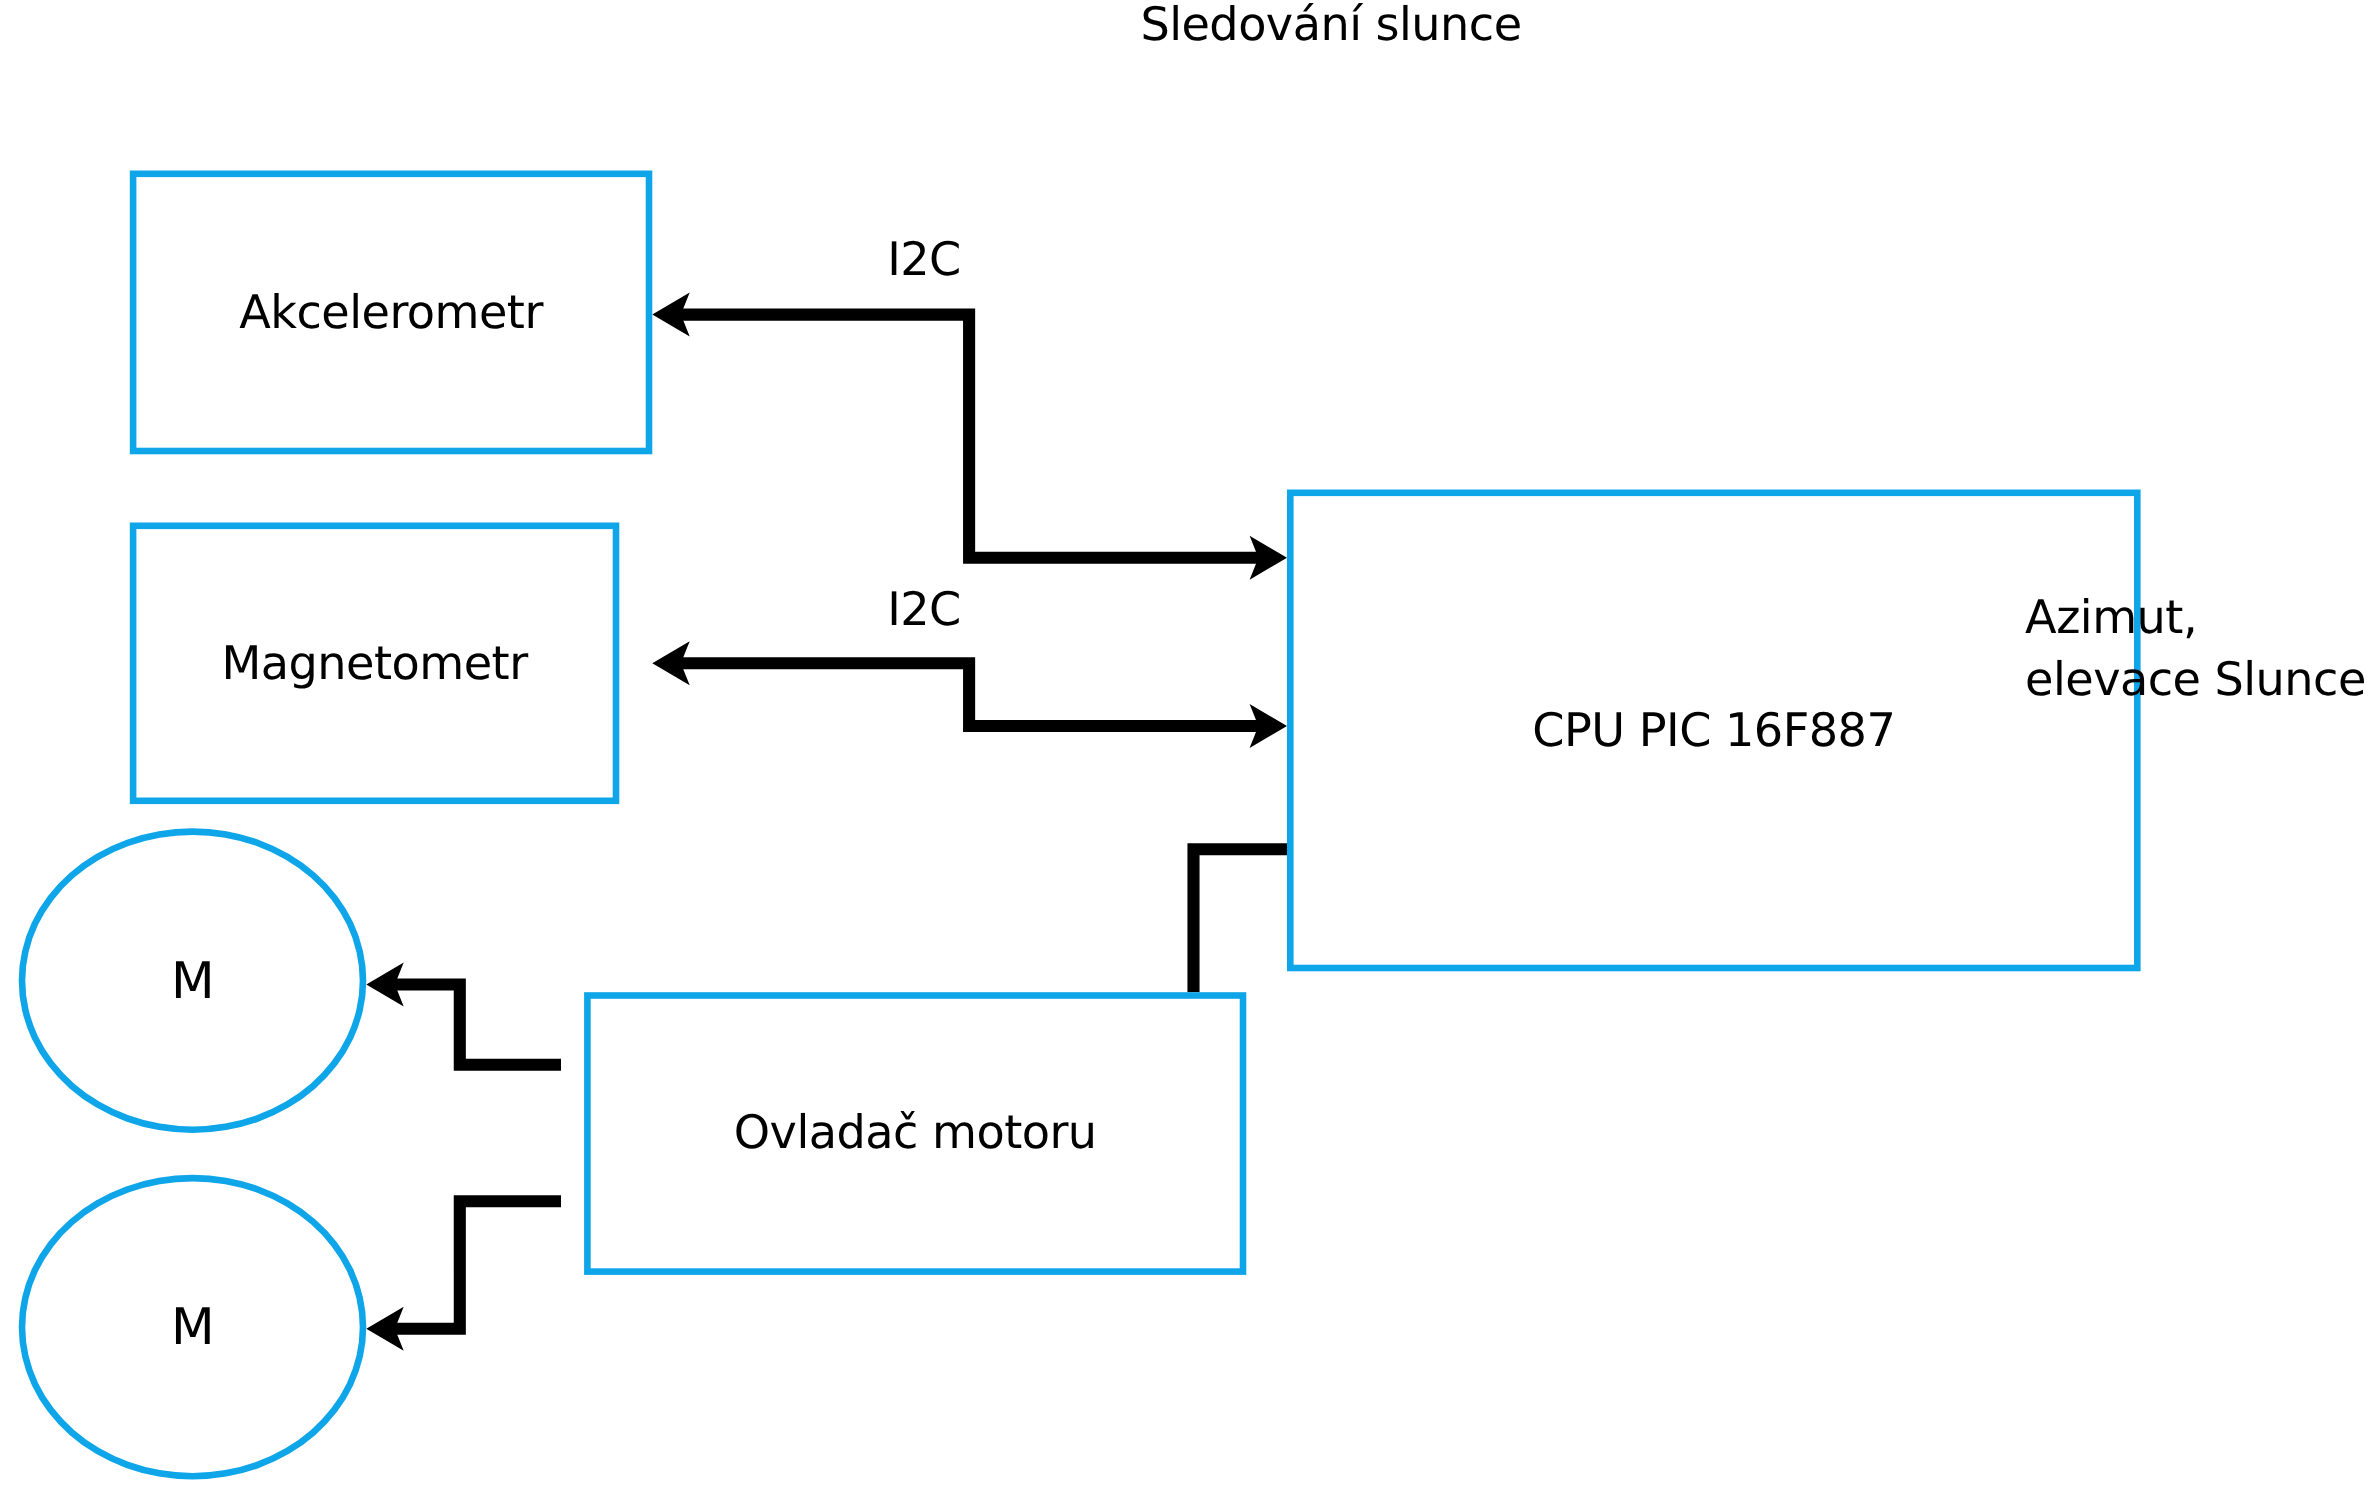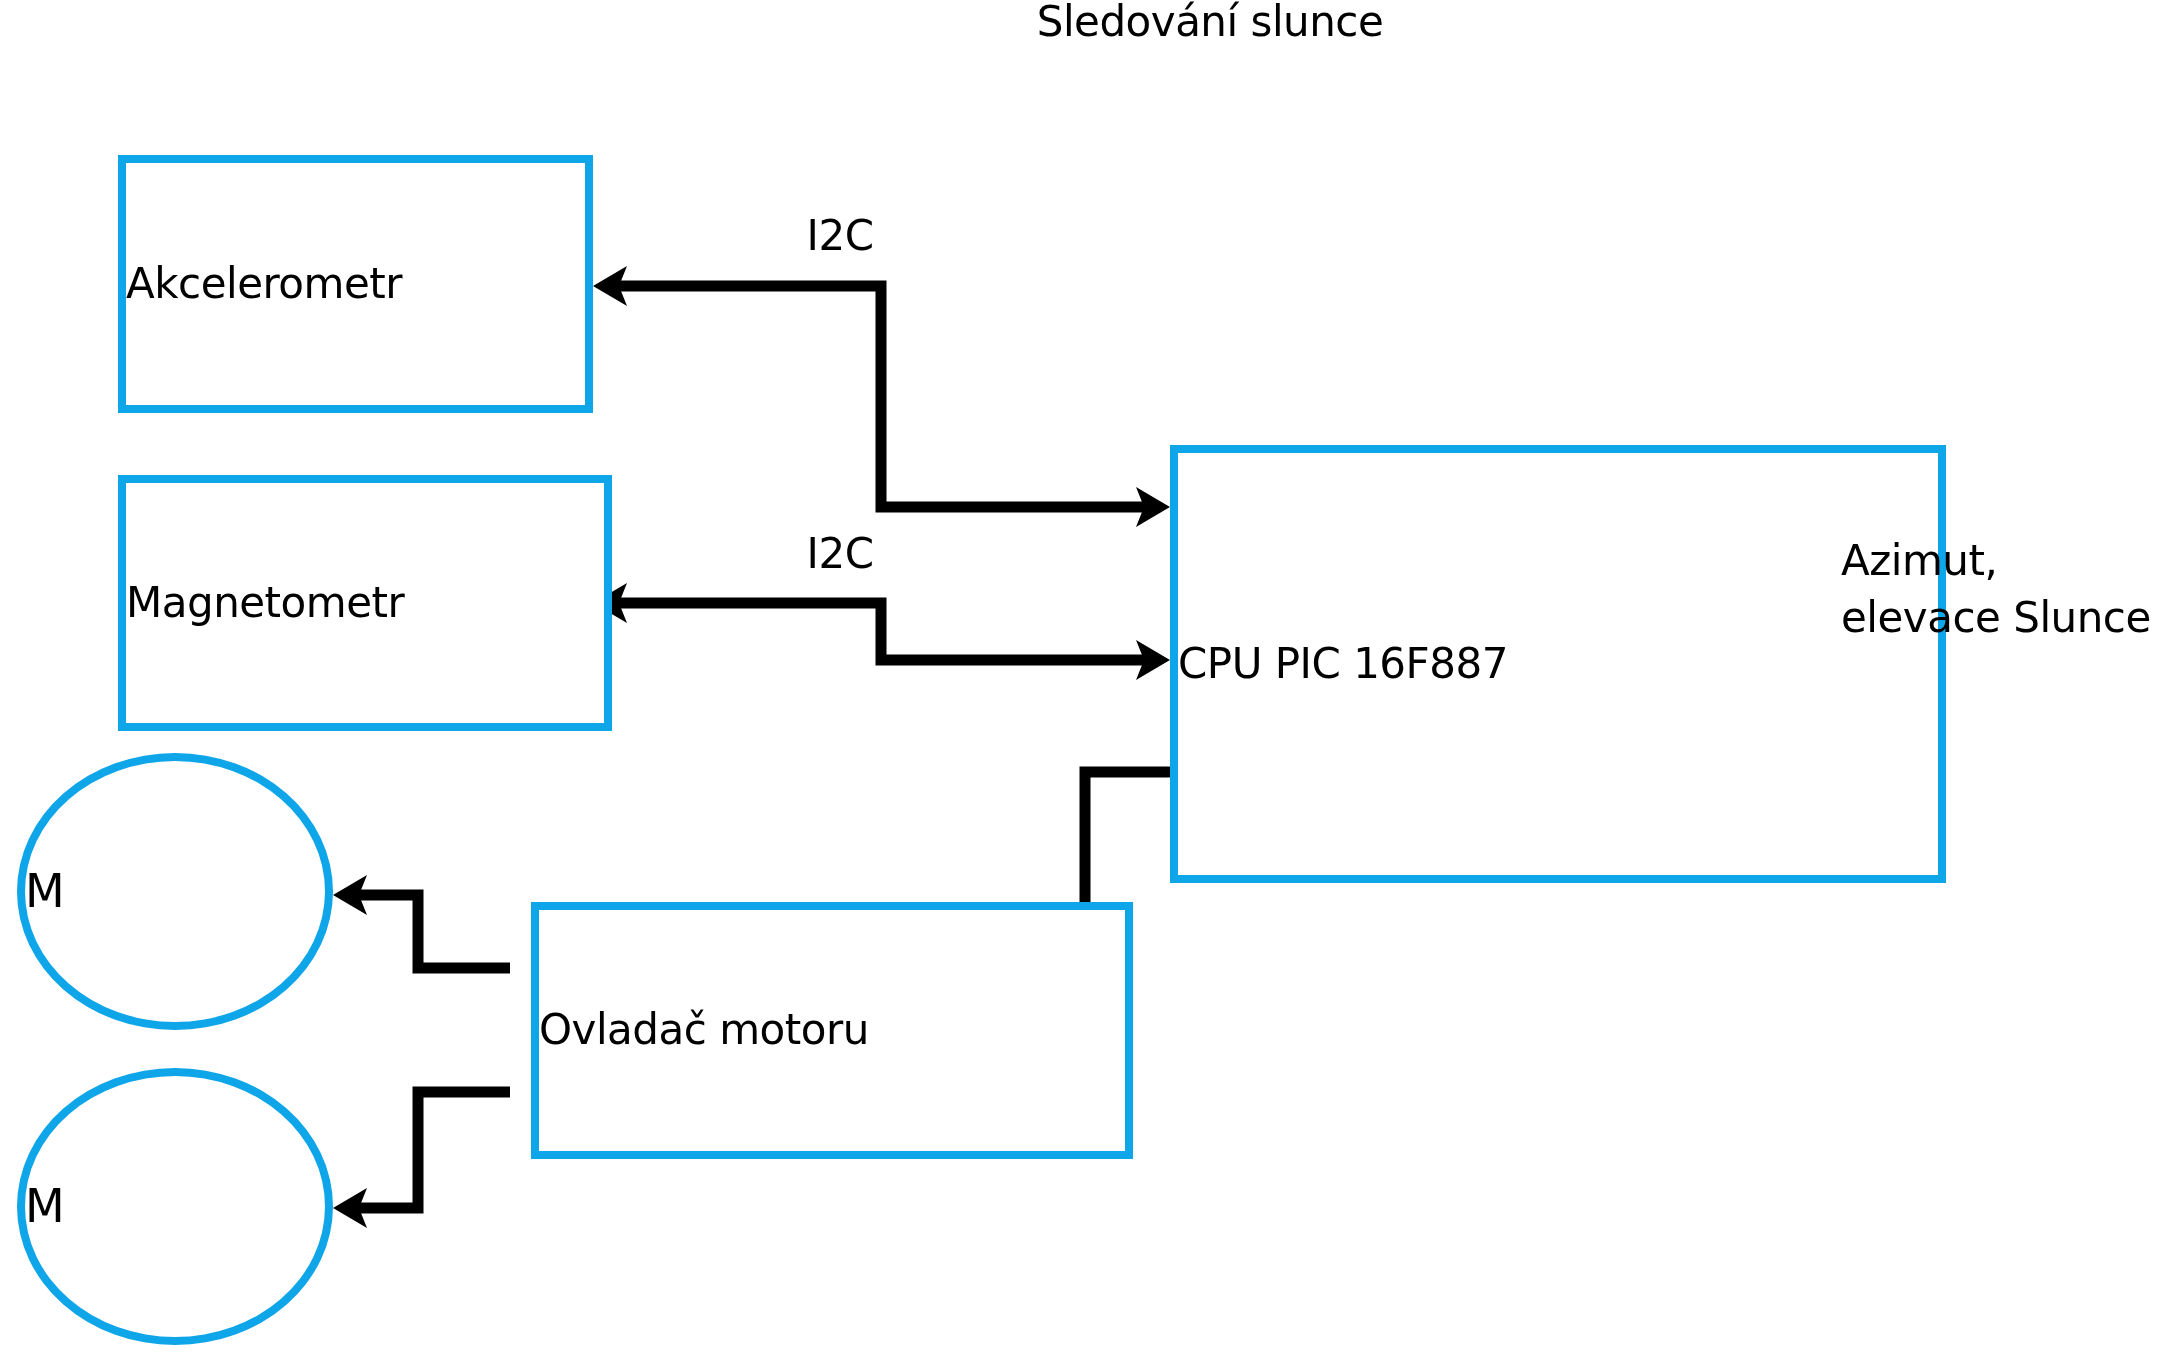--- a/index.html
+++ b/index.html
@@ -27,11 +27,11 @@
   .node {
     position: absolute;
     box-sizing: border-box;
-    border: 8px solid #0ea5e9;
+    border: 6px solid #0ea5e9;
     background: #fff;
     display: flex;
     align-items: center;
-    justify-content: flex-start;
+    justify-content: center;
   }
   .node .node-label {
     font-size: 42px;

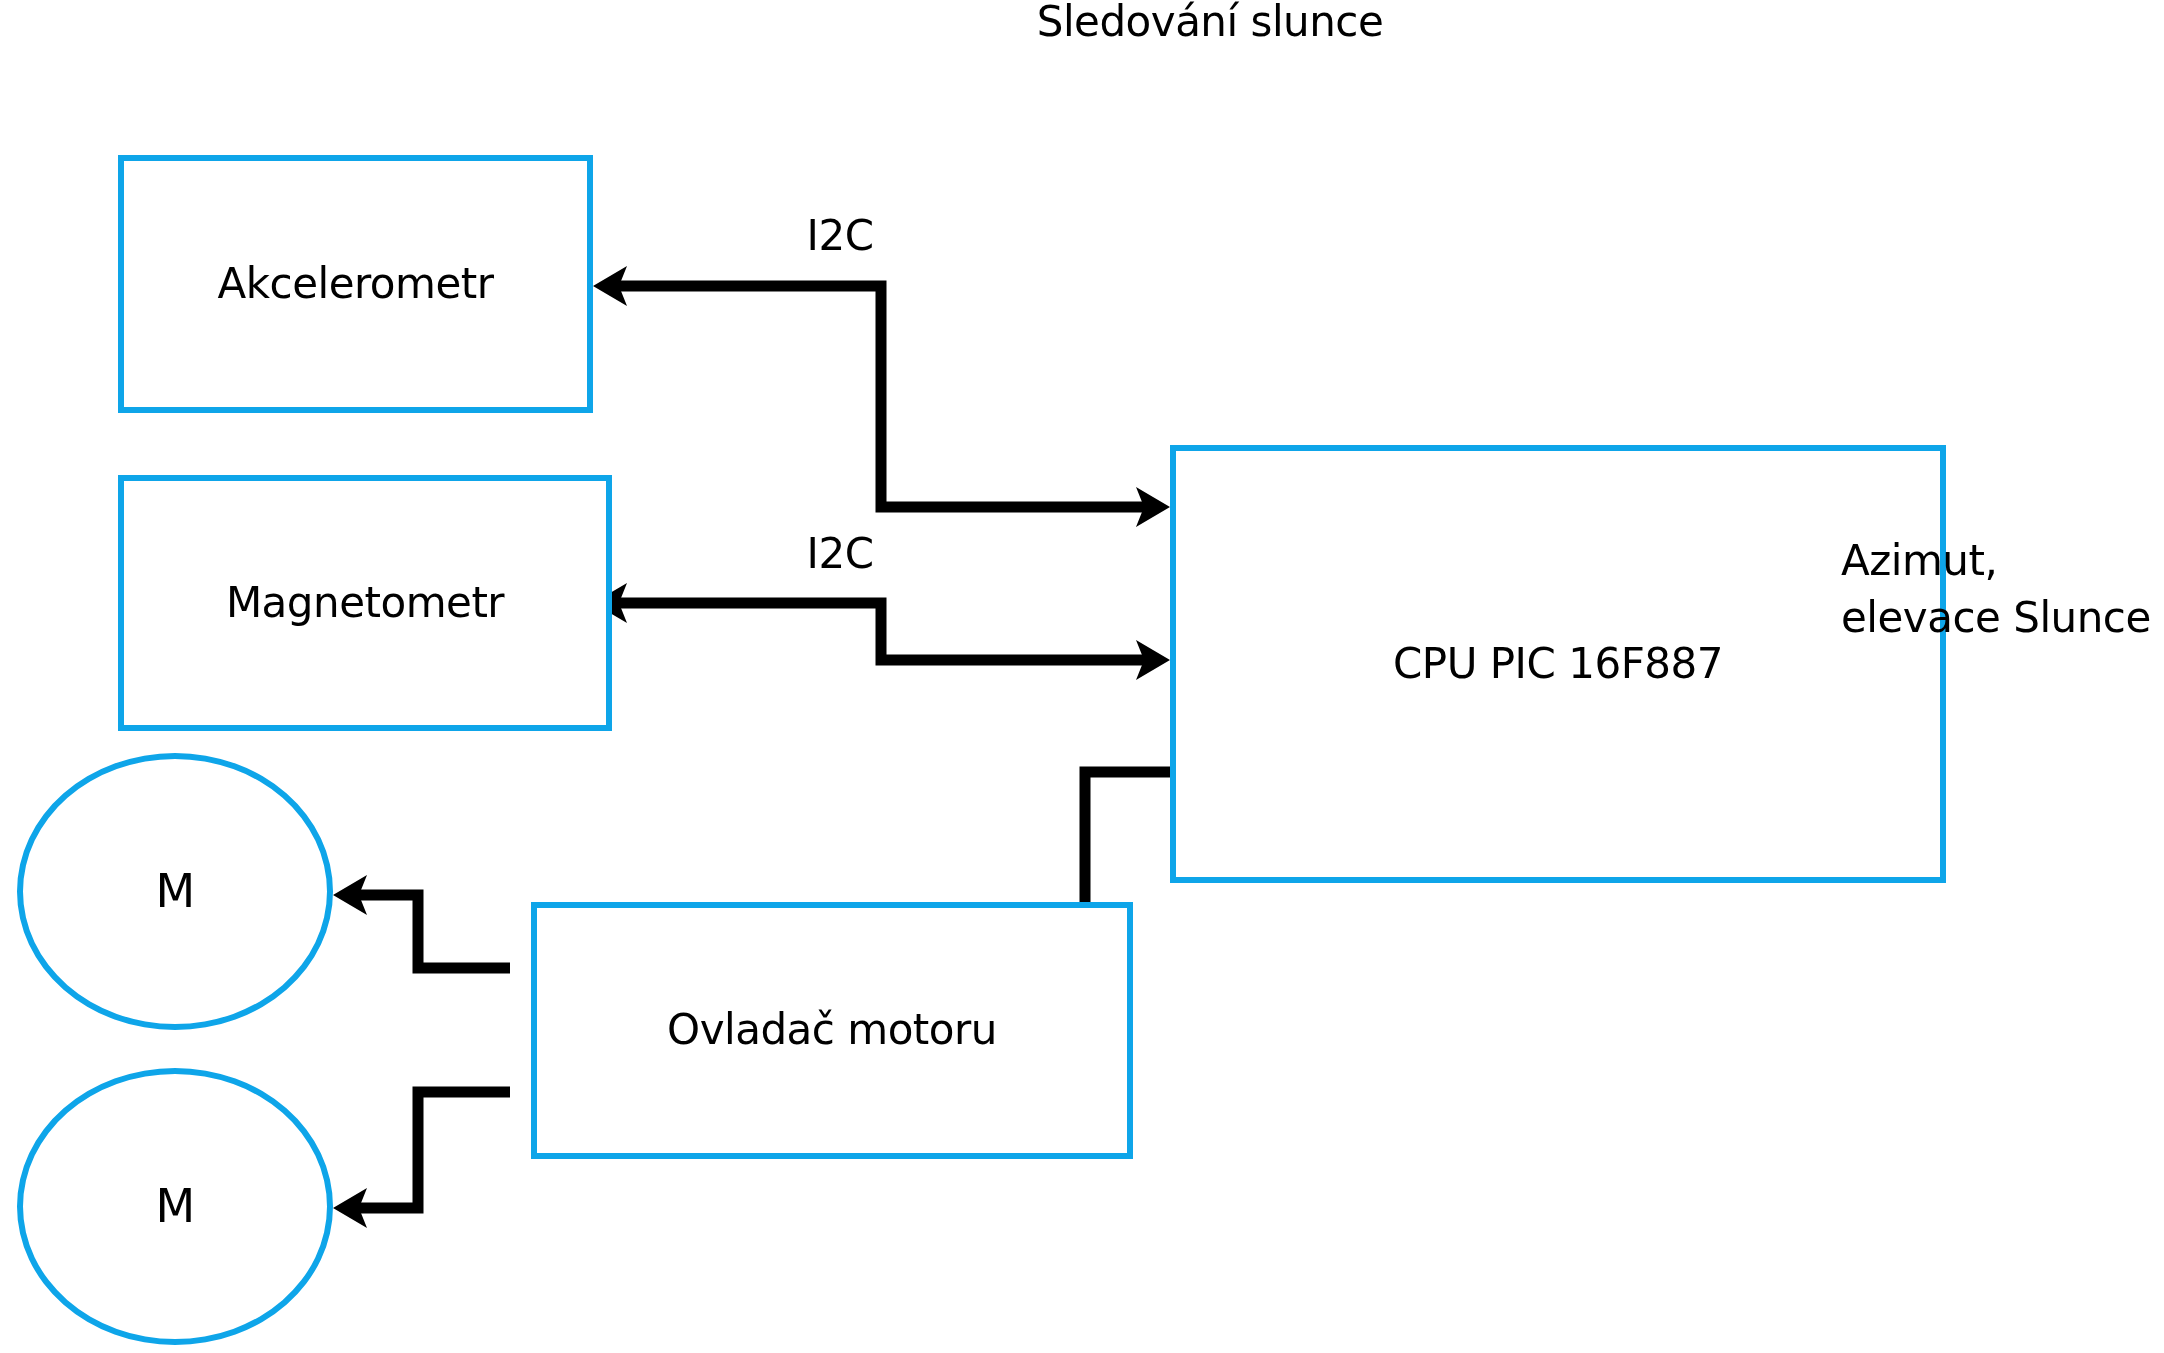--- a/index.html
+++ b/index.html
@@ -43,7 +43,7 @@
     border-radius: 50%;
   }
   #node-akcelerometr { left: 103px; top: 155px; width: 475px; height: 258px; }
-  #node-magnetometr  { left: 103px; top: 475px; width: 494px; height: 256px; }
+  #node-magnetometr  { left: 103px; top: 475px; width: 445px; height: 256px; }
   #node-cpu          { left: 1155px; top: 445px; width: 776px; height: 438px; }
   #node-ovladac      { left: 516px; top: 902px; width: 602px; height: 257px; }
   #node-motor-top    { left: 2px;  top: 753px;  width: 316px; height: 277px; }

